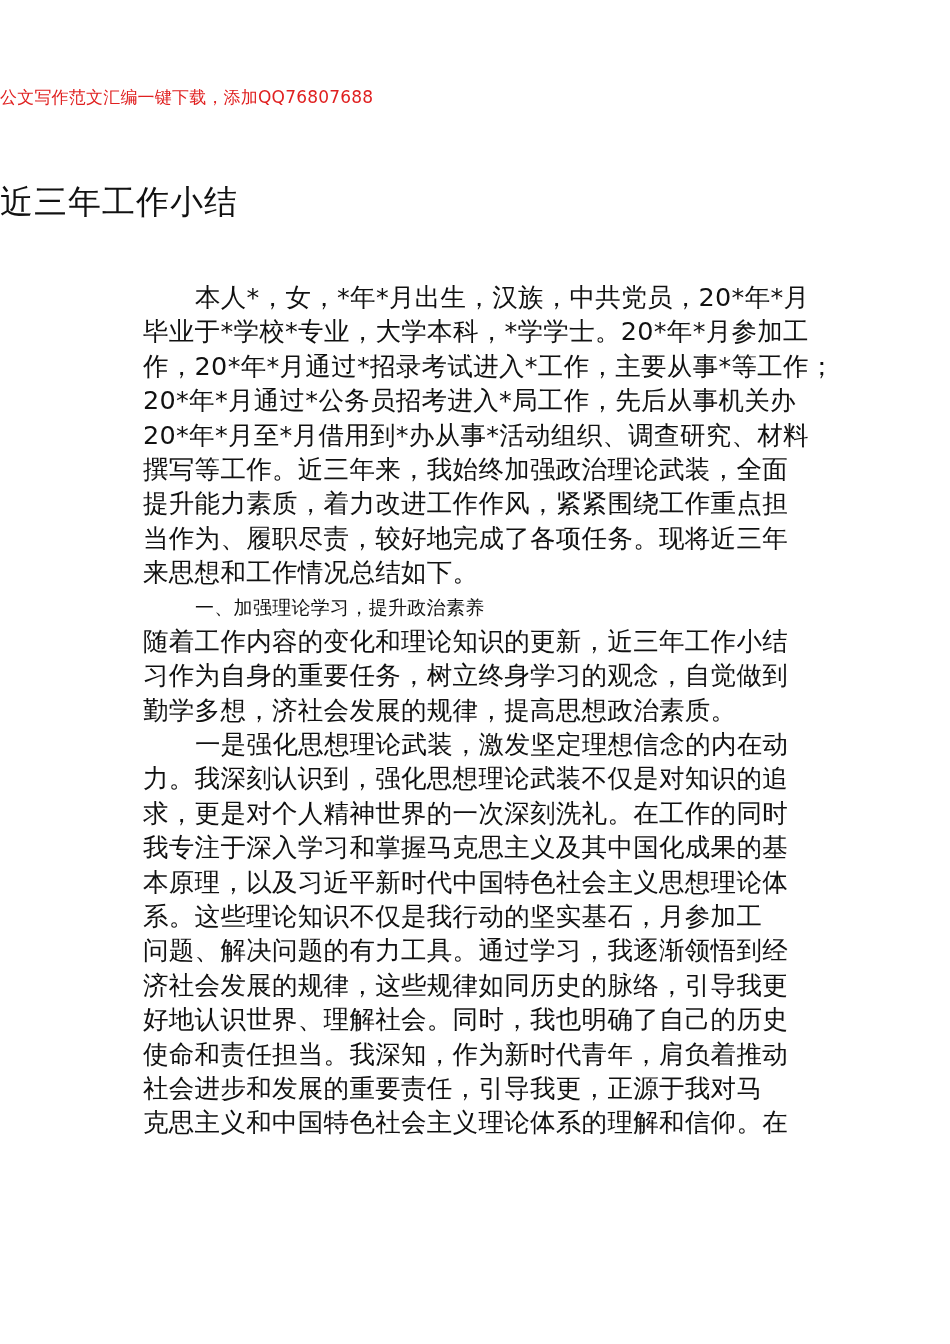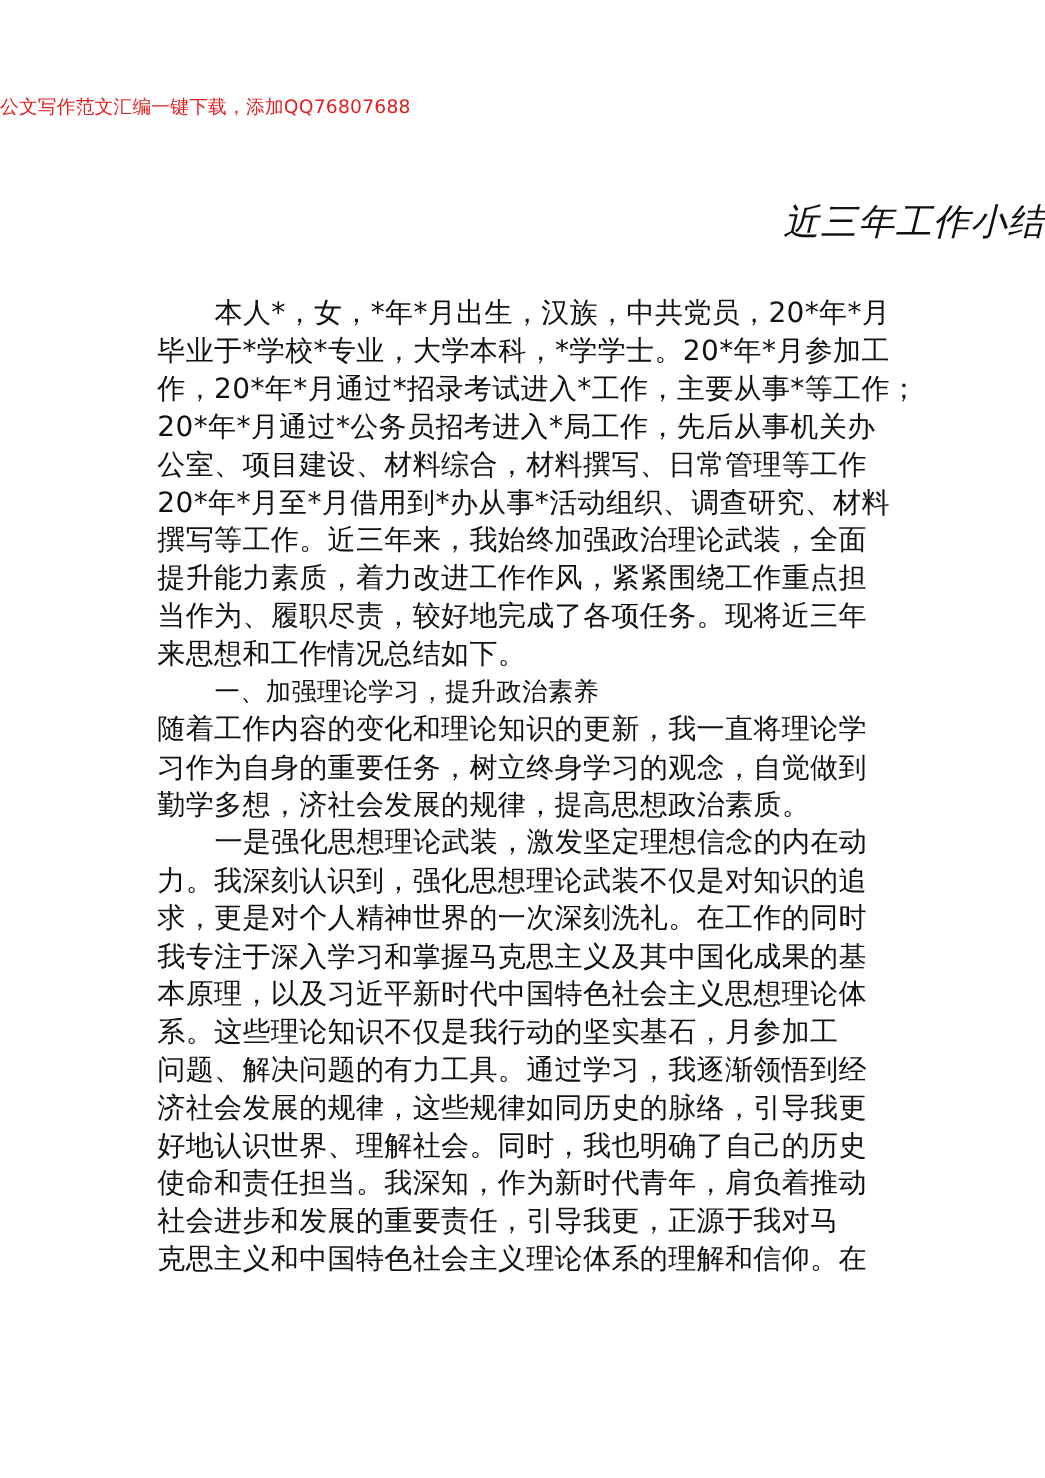--- a/index.html
+++ b/index.html
@@ -7,8 +7,8 @@
            font-family: "DejaVu Sans", "Liberation Sans", sans-serif; color: #111111; }
     .header-note { position: absolute; top: 86px; left: 0; width: 950px; text-align: left;
                    font-size: 17px; color: #e02020; letter-spacing: 0.2px; }
-    .title { position: absolute; top: 180px; left: 0; width: 950px; text-align: right;
-             font-size: 33px; color: #111111; letter-spacing: 1px; font-style: italic; }
+    .title { position: absolute; top: 180px; left: 0; width: 950px; text-align: left;
+             font-size: 33px; color: #111111; letter-spacing: 1px; }
     .body-text { position: absolute; top: 268px; left: 143px; width: 700px; }
     .line { height: 34.4px; line-height: 34.4px; font-size: 25.5px; white-space: nowrap;
             letter-spacing: 0.3px; }

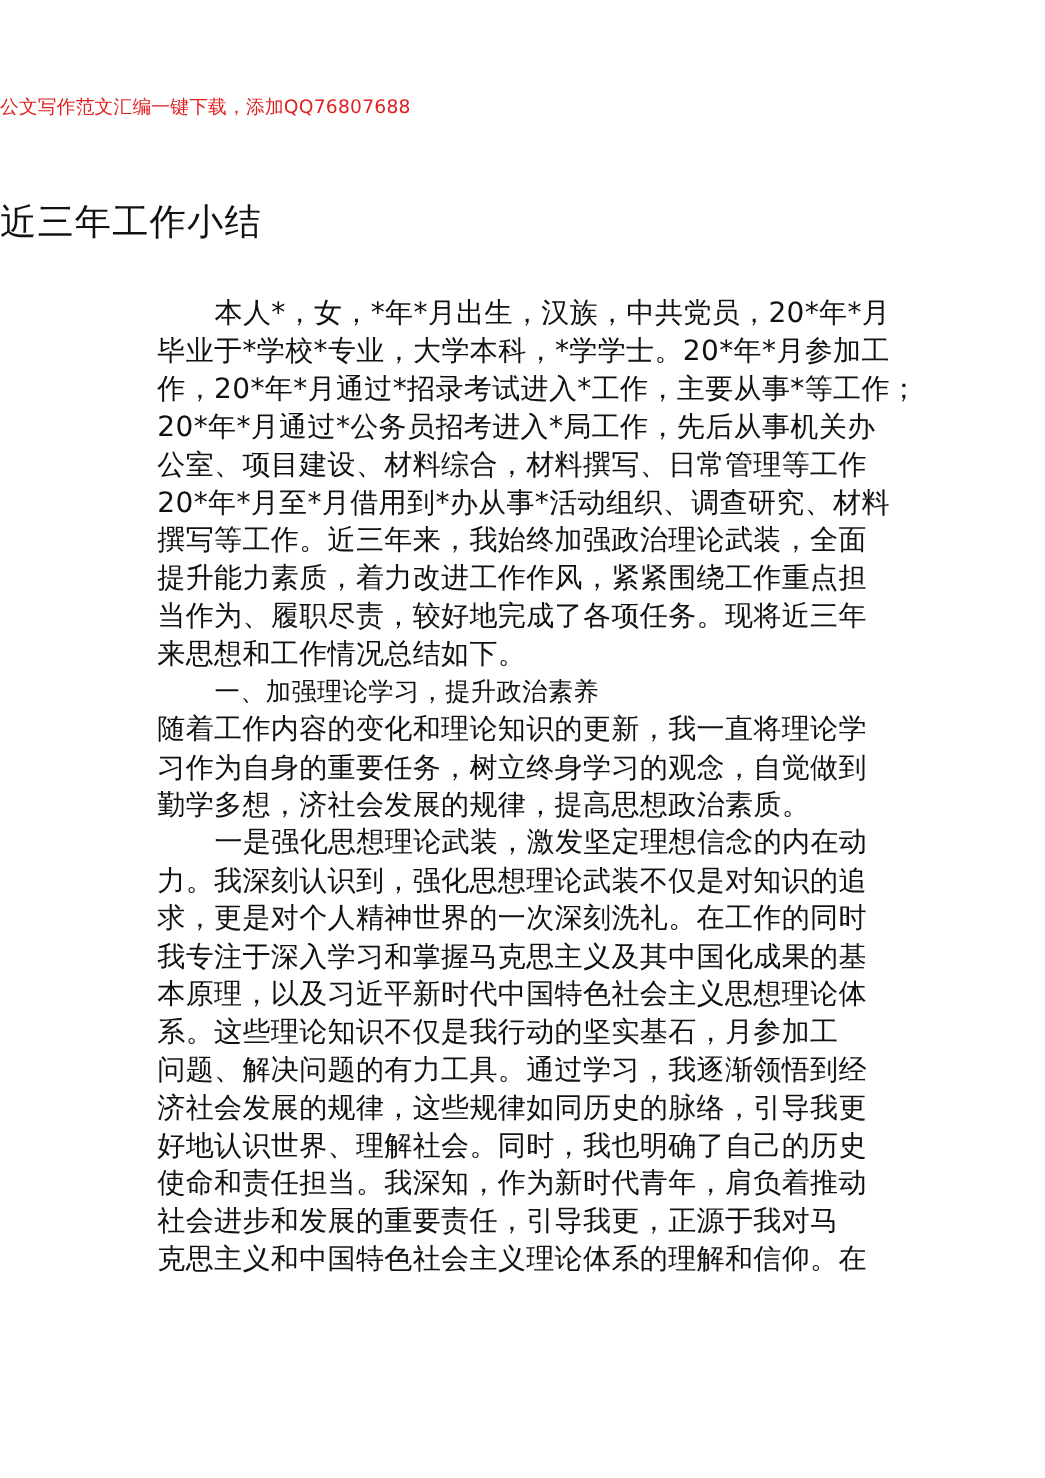--- a/index.html
+++ b/index.html
@@ -9,7 +9,7 @@
                    font-size: 17px; color: #e02020; letter-spacing: 0.2px; }
     .title { position: absolute; top: 180px; left: 0; width: 950px; text-align: left;
              font-size: 33px; color: #111111; letter-spacing: 1px; }
-    .body-text { position: absolute; top: 268px; left: 143px; width: 700px; }
+    .body-text { position: absolute; top: 280px; left: 143px; width: 700px; }
     .line { height: 34.4px; line-height: 34.4px; font-size: 25.5px; white-space: nowrap;
             letter-spacing: 0.3px; }
     .line.indent { padding-left: 52px; }

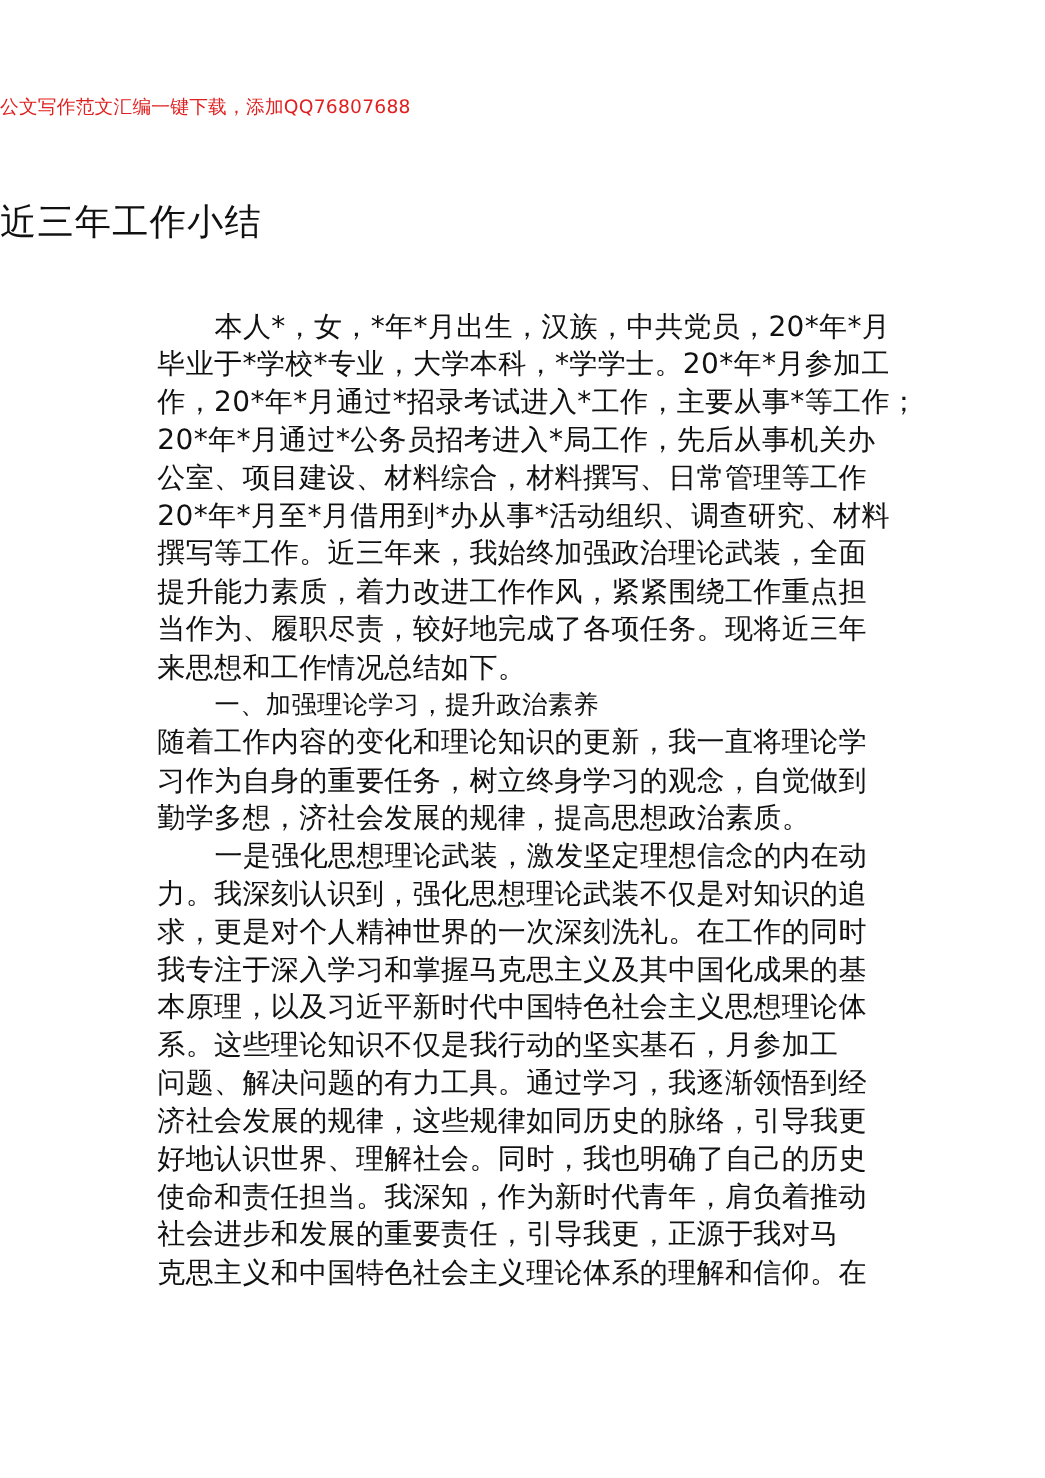--- a/index.html
+++ b/index.html
@@ -27,7 +27,6 @@
     <div class="line">毕业于*学校*专业，大学本科，*学学士。20*年*月参加工</div>
     <div class="line">作，20*年*月通过*招录考试进入*工作，主要从事*等工作；</div>
     <div class="line">20*年*月通过*公务员招考进入*局工作，先后从事机关办</div>
-    <div class="line">公室、项目建设、材料综合，材料撰写、日常管理等工作</div>
     <div class="line">20*年*月至*月借用到*办从事*活动组织、调查研究、材料</div>
     <div class="line">撰写等工作。近三年来，我始终加强政治理论武装，全面</div>
     <div class="line">提升能力素质，着力改进工作作风，紧紧围绕工作重点担</div>

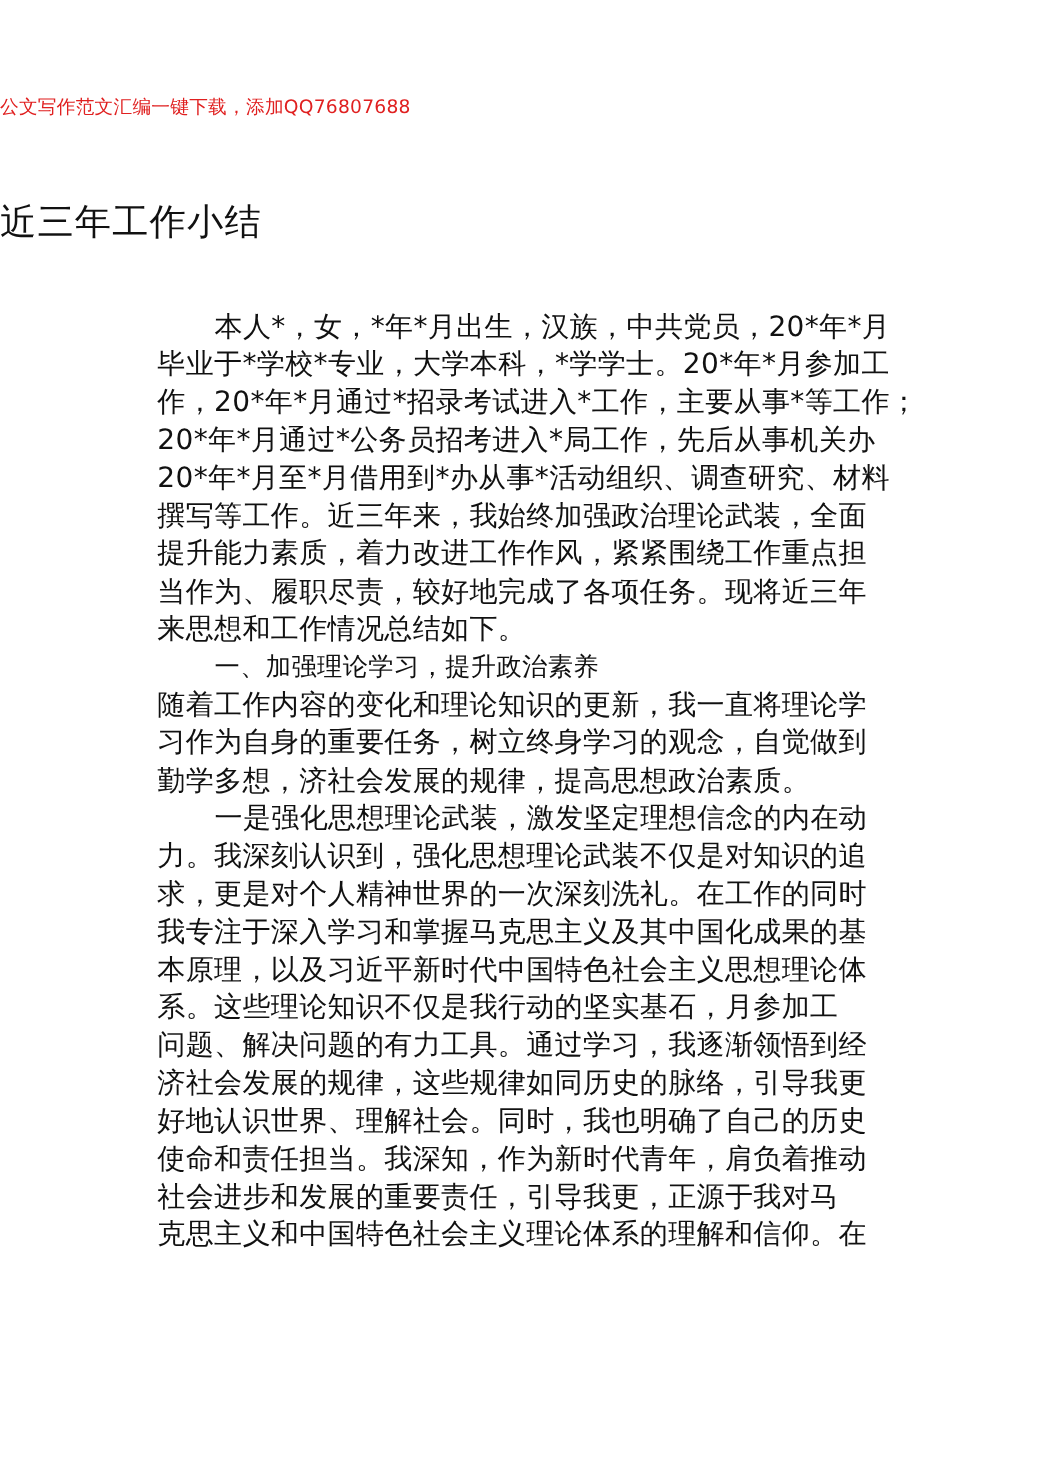--- a/index.html
+++ b/index.html
@@ -13,7 +13,7 @@
     .line { height: 34.4px; line-height: 34.4px; font-size: 25.5px; white-space: nowrap;
             letter-spacing: 0.3px; }
     .line.indent { padding-left: 52px; }
-    .line.heading { font-size: 23px; }
+    .line.heading { font-size: 19px; }
   </style>
 </head>
 <body>

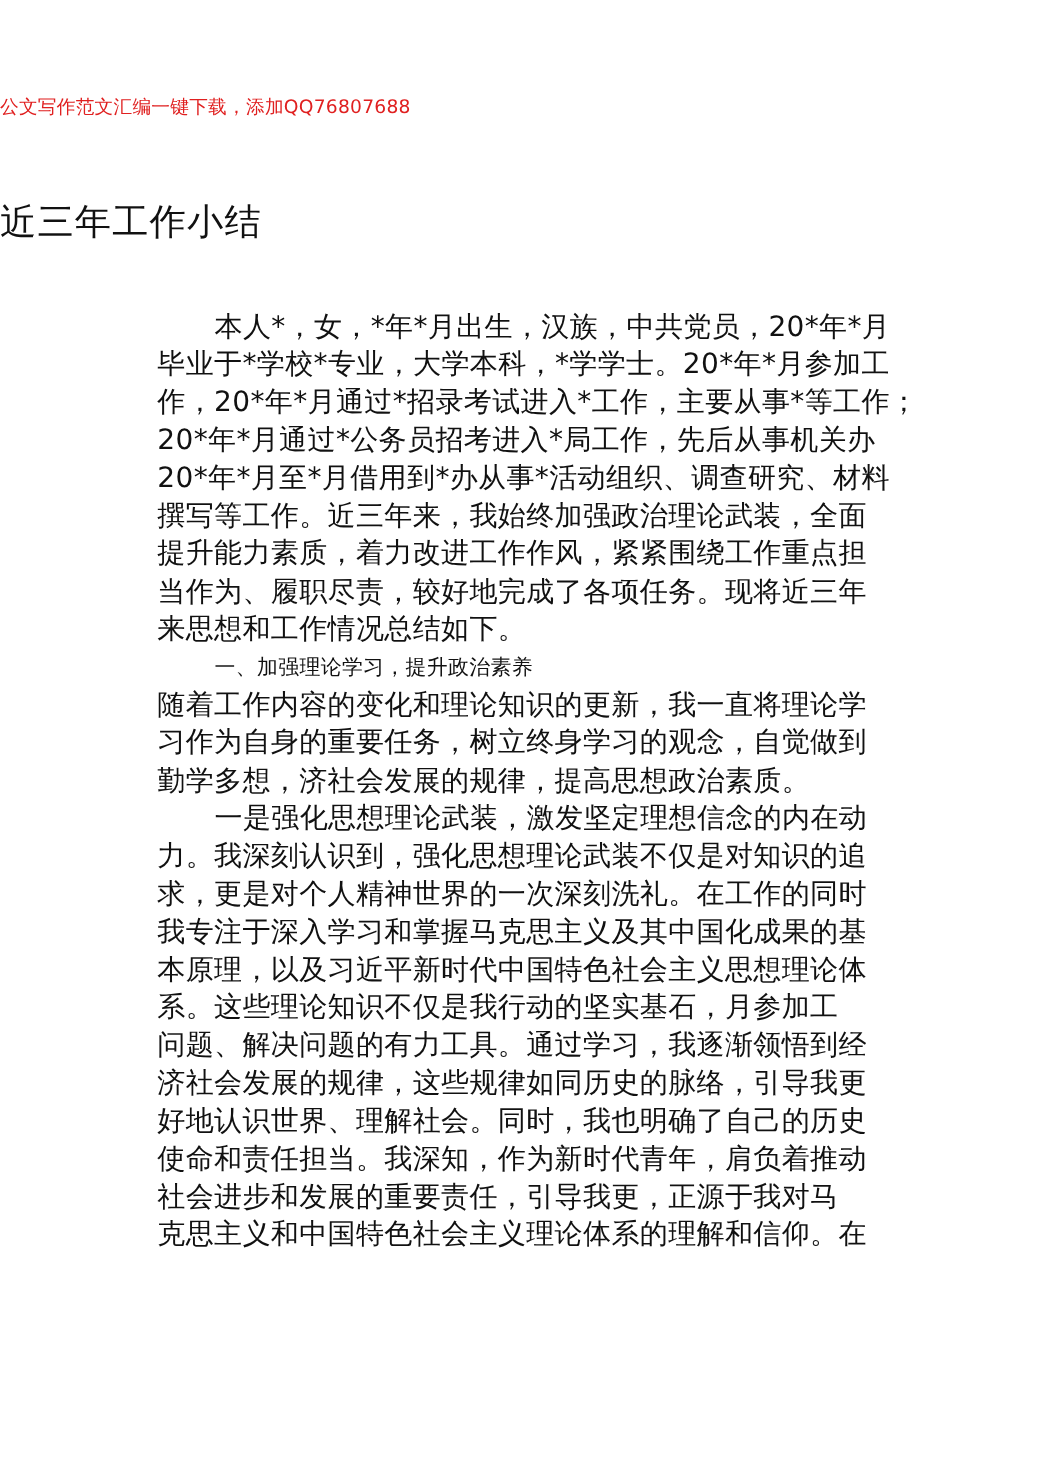--- a/index.html
+++ b/index.html
@@ -33,7 +33,7 @@
     <div class="line">当作为、履职尽责，较好地完成了各项任务。现将近三年</div>
     <div class="line">来思想和工作情况总结如下。</div>
     <div class="line indent heading">一、加强理论学习，提升政治素养</div>
-    <div class="line">随着工作内容的变化和理论知识的更新，我一直将理论学</div>
+    <div class="line">随着工作内容的变化和理论知识的更新，近三年工作小结</div>
     <div class="line">习作为自身的重要任务，树立终身学习的观念，自觉做到</div>
     <div class="line">勤学多想，济社会发展的规律，提高思想政治素质。</div>
     <div class="line indent">一是强化思想理论武装，激发坚定理想信念的内在动</div>

